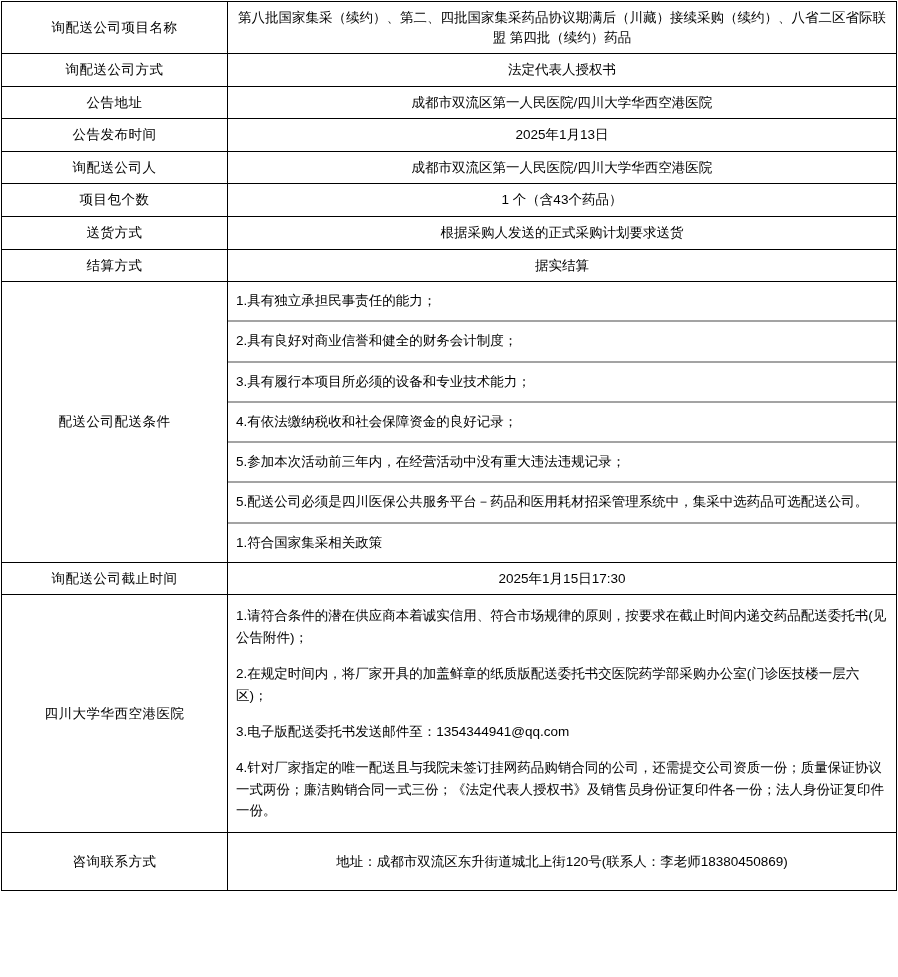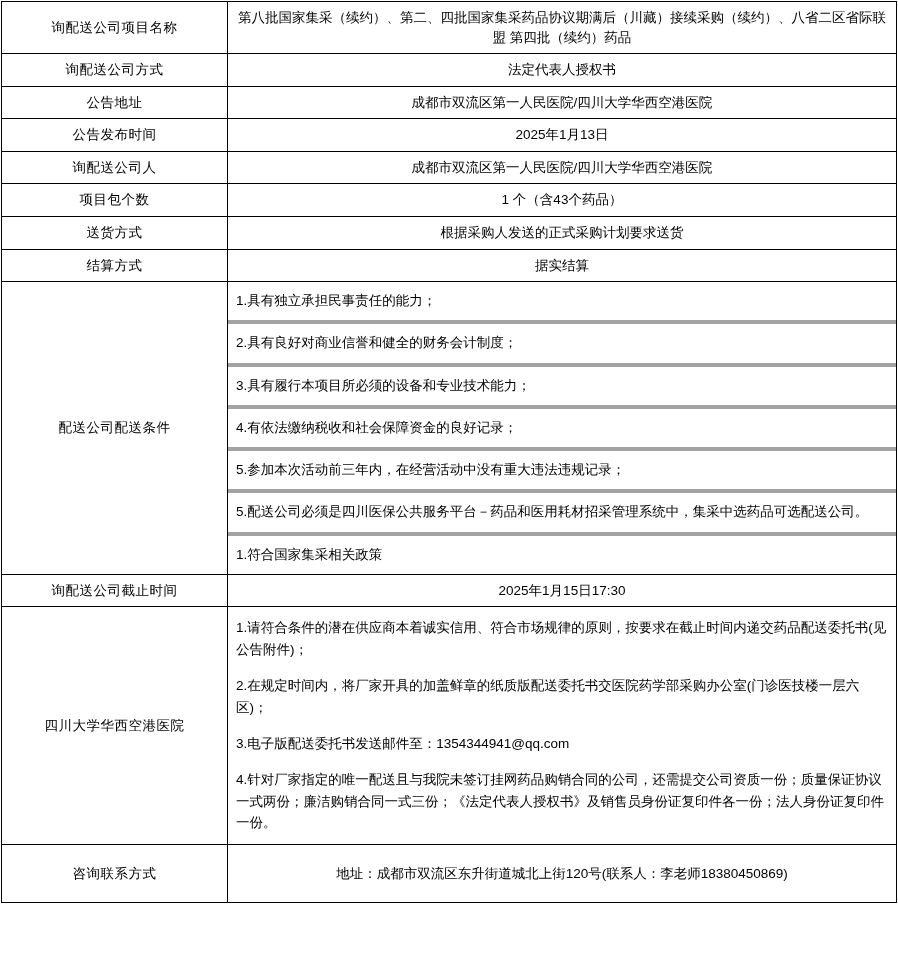--- a/index.html
+++ b/index.html
@@ -51,7 +51,7 @@
   }
   table.inner td {
     border: none;
-    border-bottom: 4px solid #a3a3a3;
+    border-bottom: 2px solid #a3a3a3;
     padding: 9px 8px;
     font-size: 13.5px;
     line-height: 1.5;

